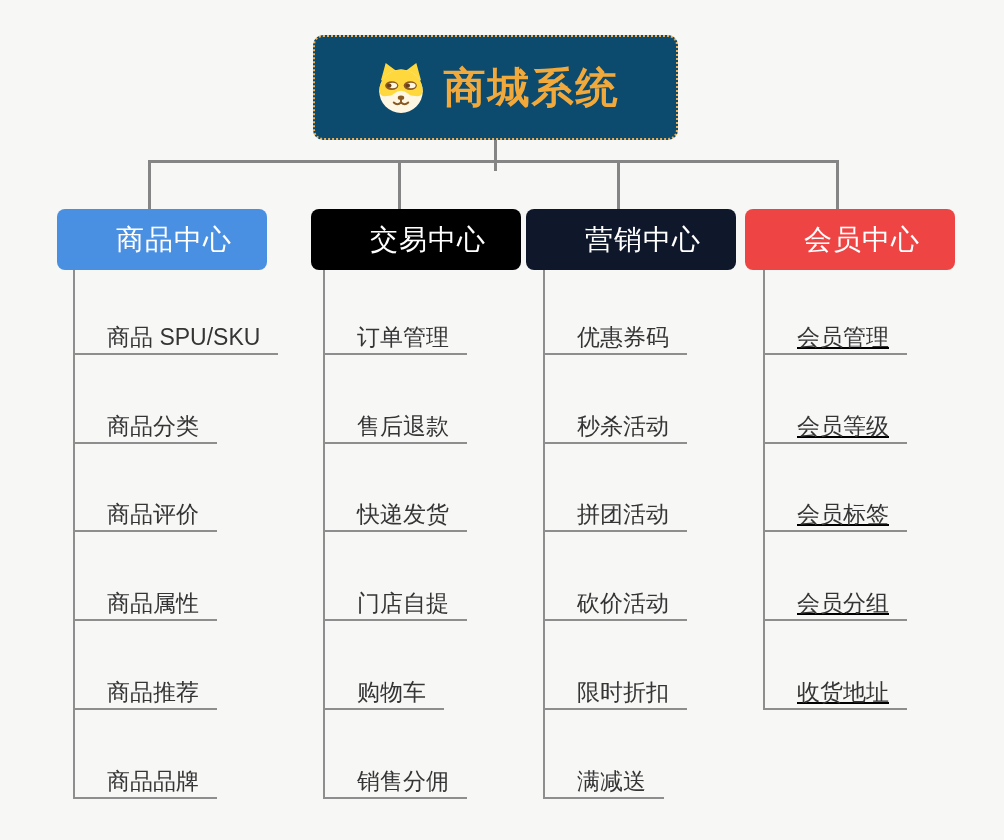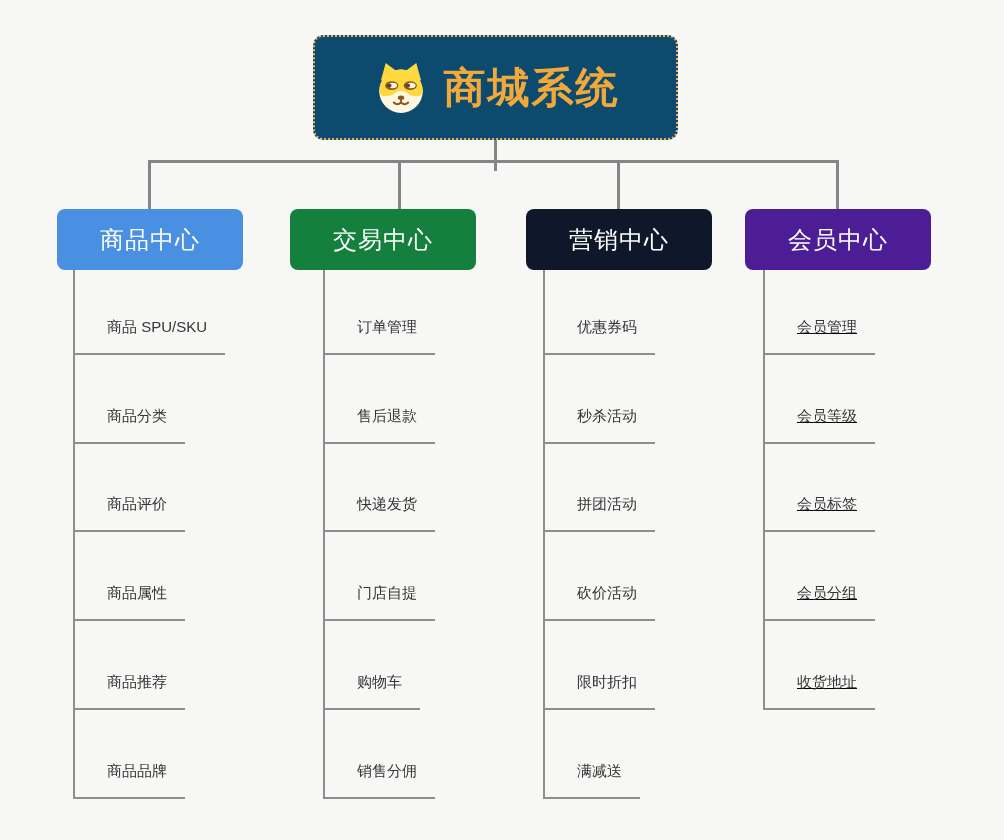--- a/index.html
+++ b/index.html
@@ -73,10 +73,11 @@
     align-items: center;
     justify-content: center;
     color: #ffffff;
-    font-size: 24px;
+    font-size: 28px;
     letter-spacing: 1px;
     z-index: 2;
     white-space: nowrap;
+    padding-left: 24px;
   }
   .branch-1 { left: 57px;  background: #4a90e2; }
   .branch-2 { left: 290px; background: #15803d; }

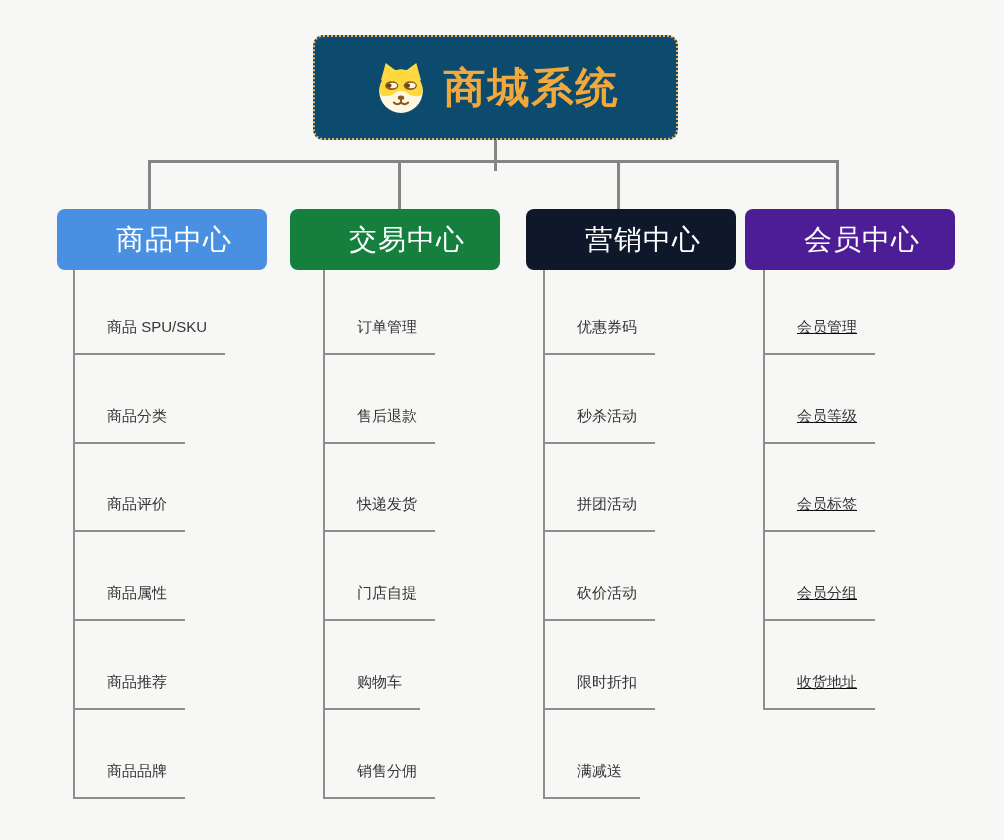--- a/index.html
+++ b/index.html
@@ -80,7 +80,7 @@
     padding-left: 24px;
   }
   .branch-1 { left: 57px;  background: #4a90e2; }
-  .branch-2 { left: 290px; background: #15803d; }
+  .branch-2 { left: 311px; background: #000000; }
   .branch-3 { left: 526px; background: #0f172a; }
   .branch-4 { left: 745px; background: #4c1d95; }
 

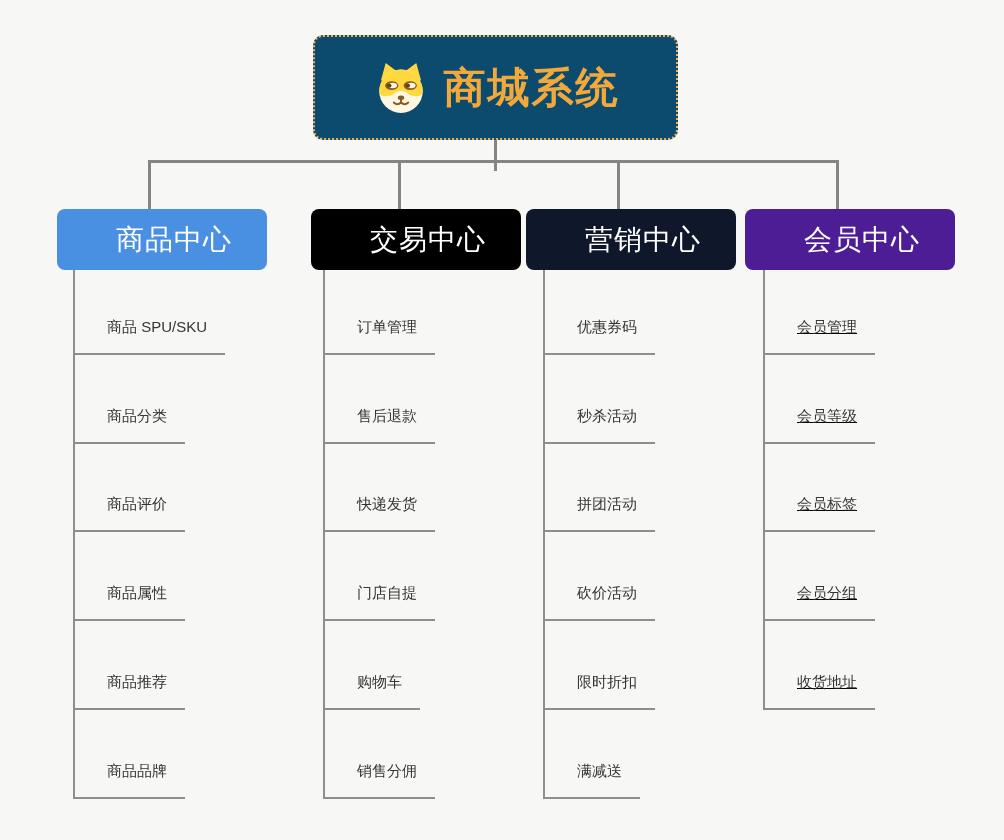--- a/index.html
+++ b/index.html
@@ -82,7 +82,7 @@
   .branch-1 { left: 57px;  background: #4a90e2; }
   .branch-2 { left: 311px; background: #000000; }
   .branch-3 { left: 526px; background: #0f172a; }
-  .branch-4 { left: 745px; background: #4c1d95; }
+  .branch-4 { left: 745px; background: #ef4444; }
 
   
   .column {

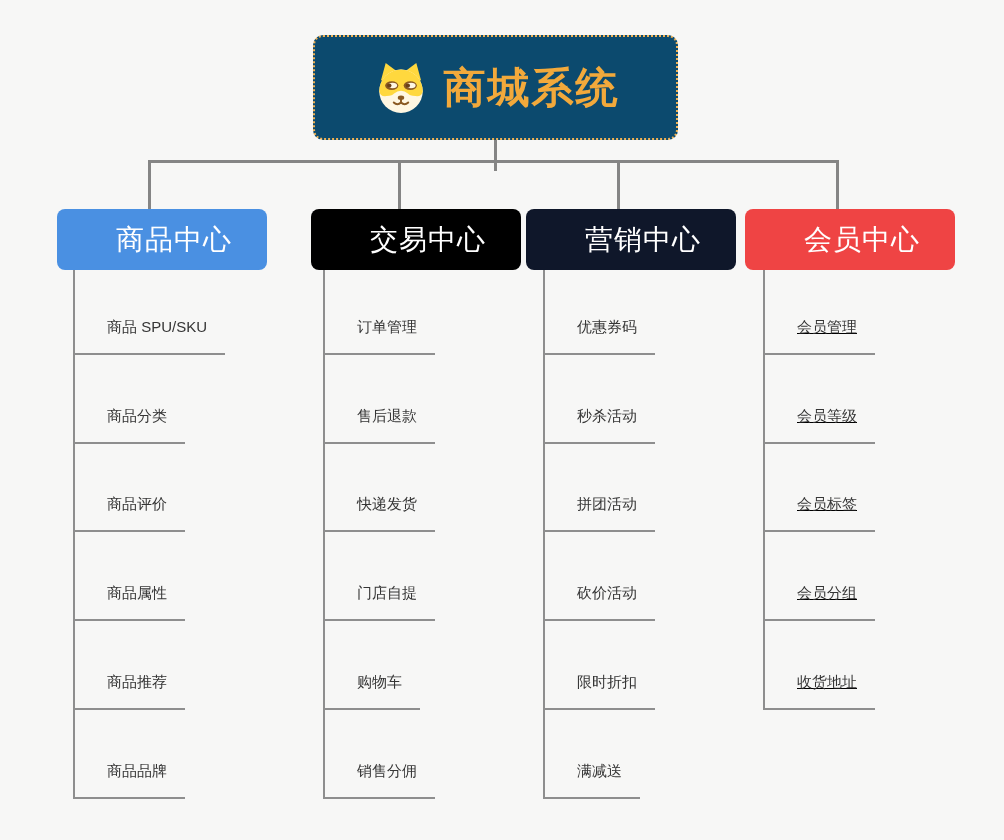--- a/index.html
+++ b/index.html
@@ -102,9 +102,9 @@
   }
   .item-label {
     display: inline-block;
-    padding: 0 18px 16px 32px;
+    padding: 0 18px 0 32px;
     border-bottom: 2px solid #8e8e8e;
-    font-size: 15px;
+    font-size: 23px;
     color: #353535;
     white-space: nowrap;
   }

